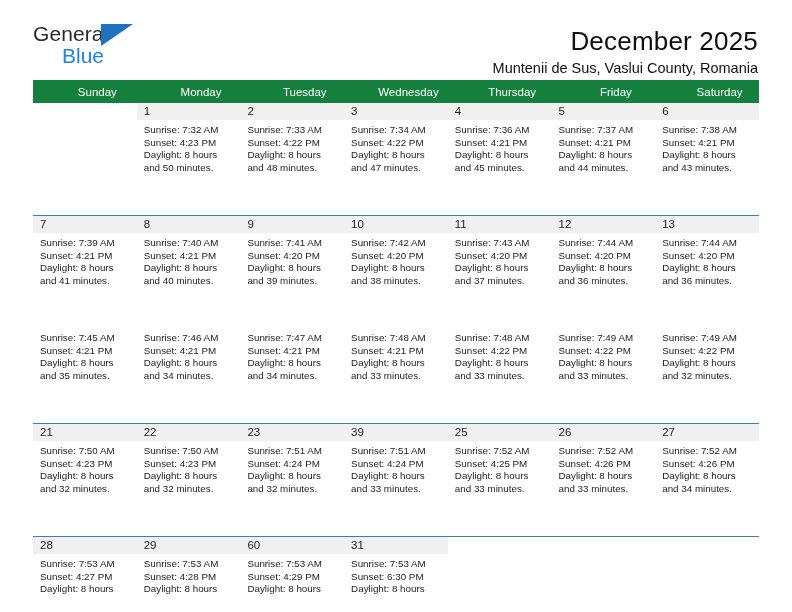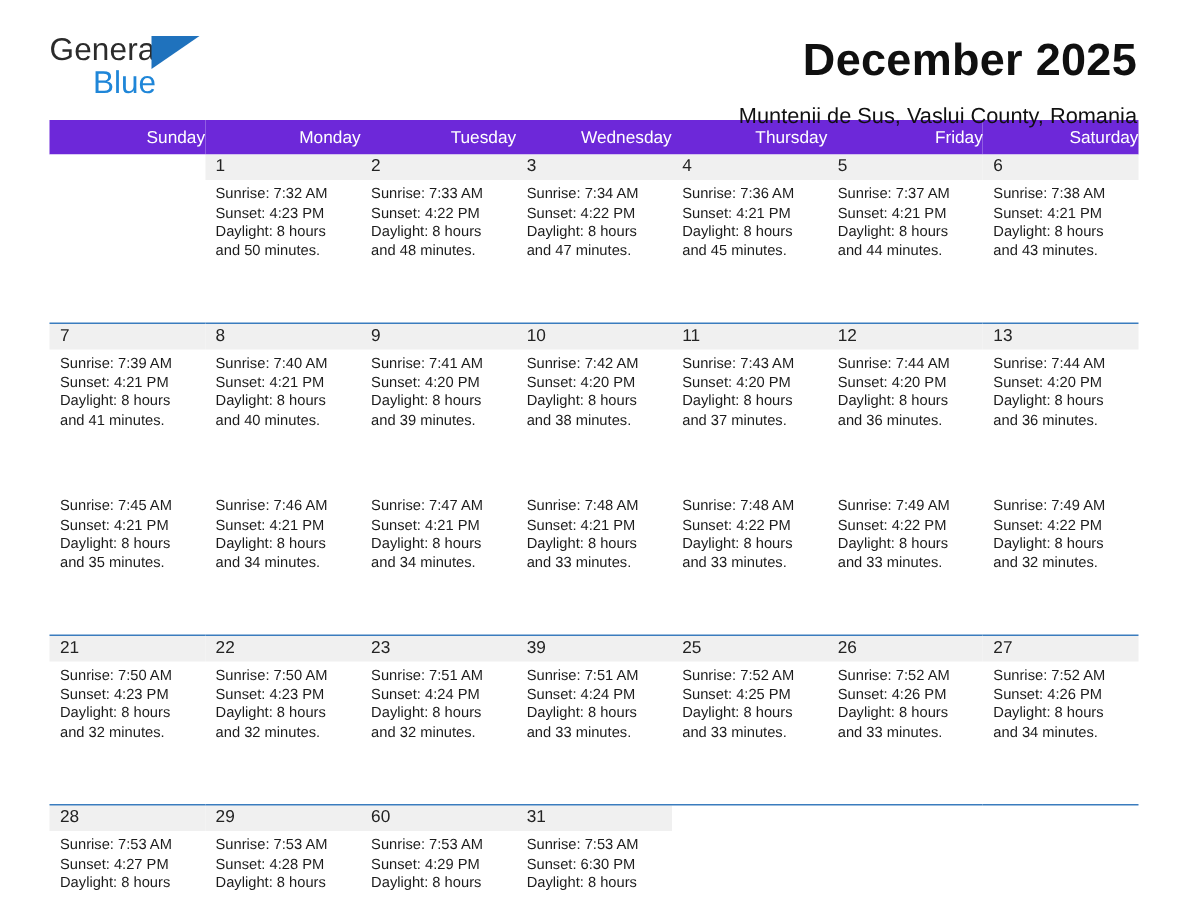--- a/index.html
+++ b/index.html
@@ -70,8 +70,8 @@
     padding-top: 2px;
   }
   .month-title {
-    font-size: 30px;
-    font-weight: bold;
+    font-size: 26px;
+    font-weight: normal;
     color: #101010;
     line-height: 34px;
     letter-spacing: 0.2px;

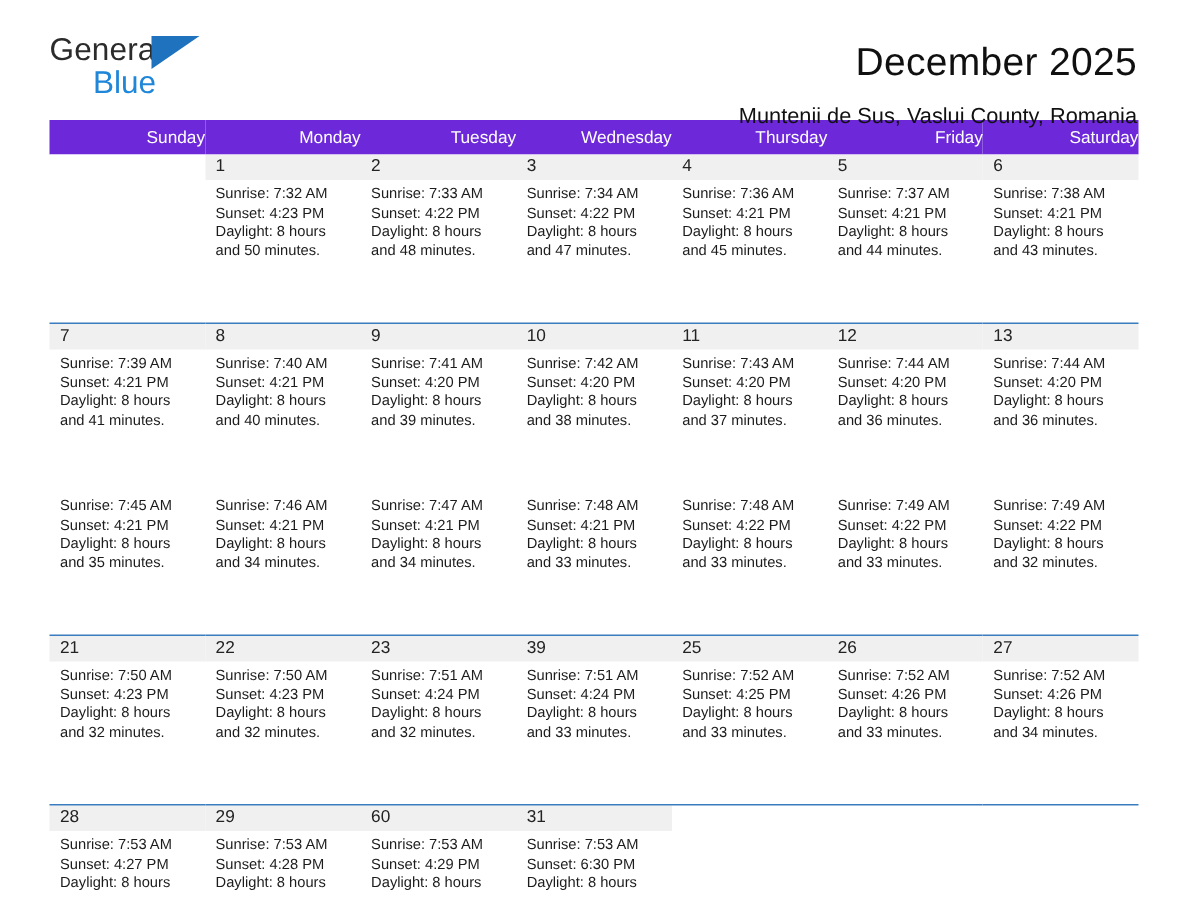--- a/index.html
+++ b/index.html
@@ -80,7 +80,6 @@
     font-size: 14.5px;
     color: #111111;
     line-height: 20px;
-    margin-top: 10px;
   }
 
   

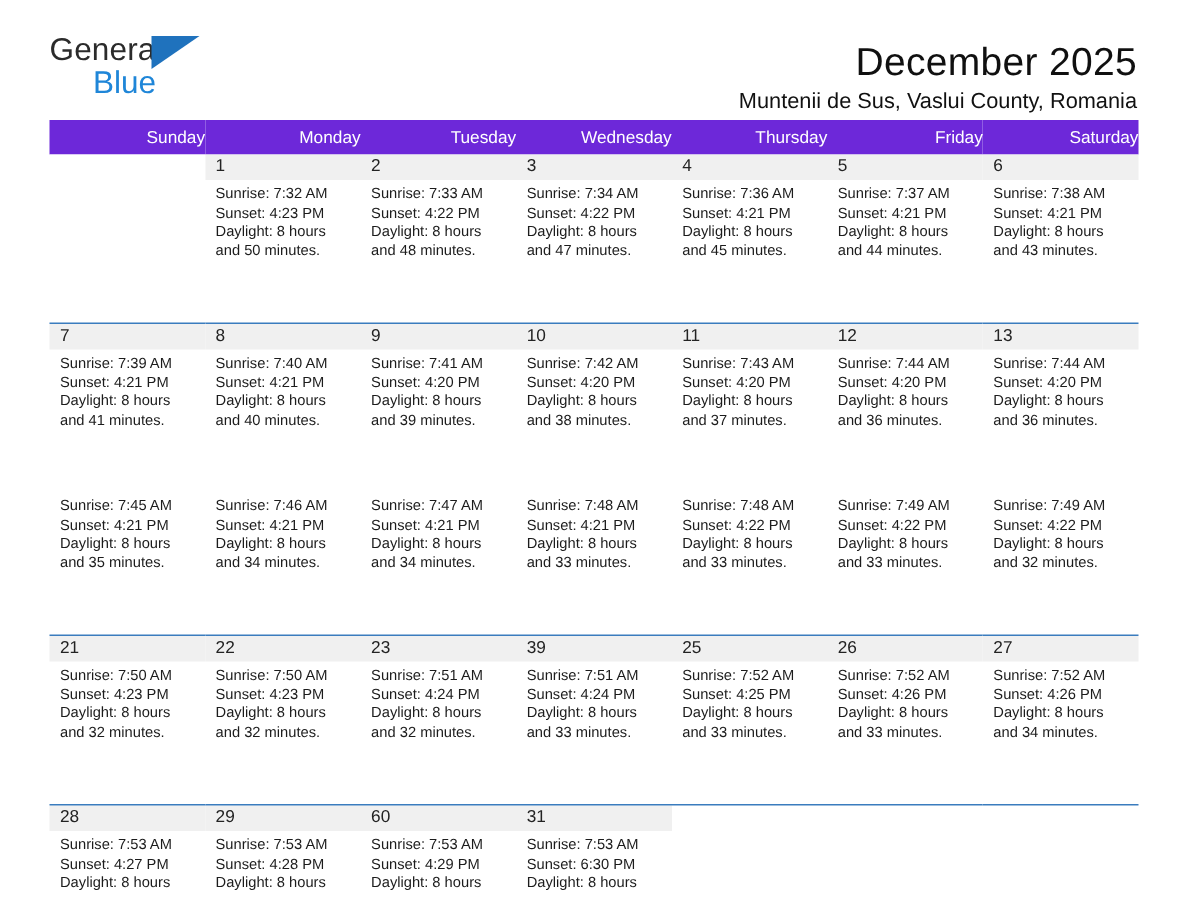--- a/index.html
+++ b/index.html
@@ -90,11 +90,11 @@
     table-layout: fixed;
   }
   .calendar th {
-    background: #6d28d9;
+    background: #15803d;
     color: #ffffff;
     font-size: 11.5px;
     font-weight: normal;
-    text-align: right;
+    text-align: center;
     padding: 5px 0 5px 25px;
     height: 13px;
     border: none;

